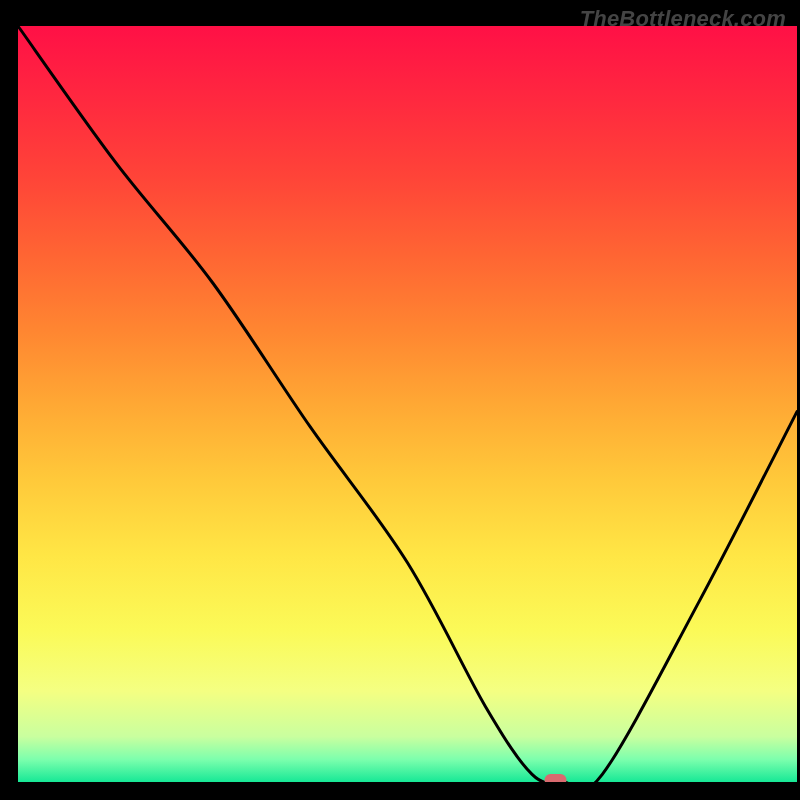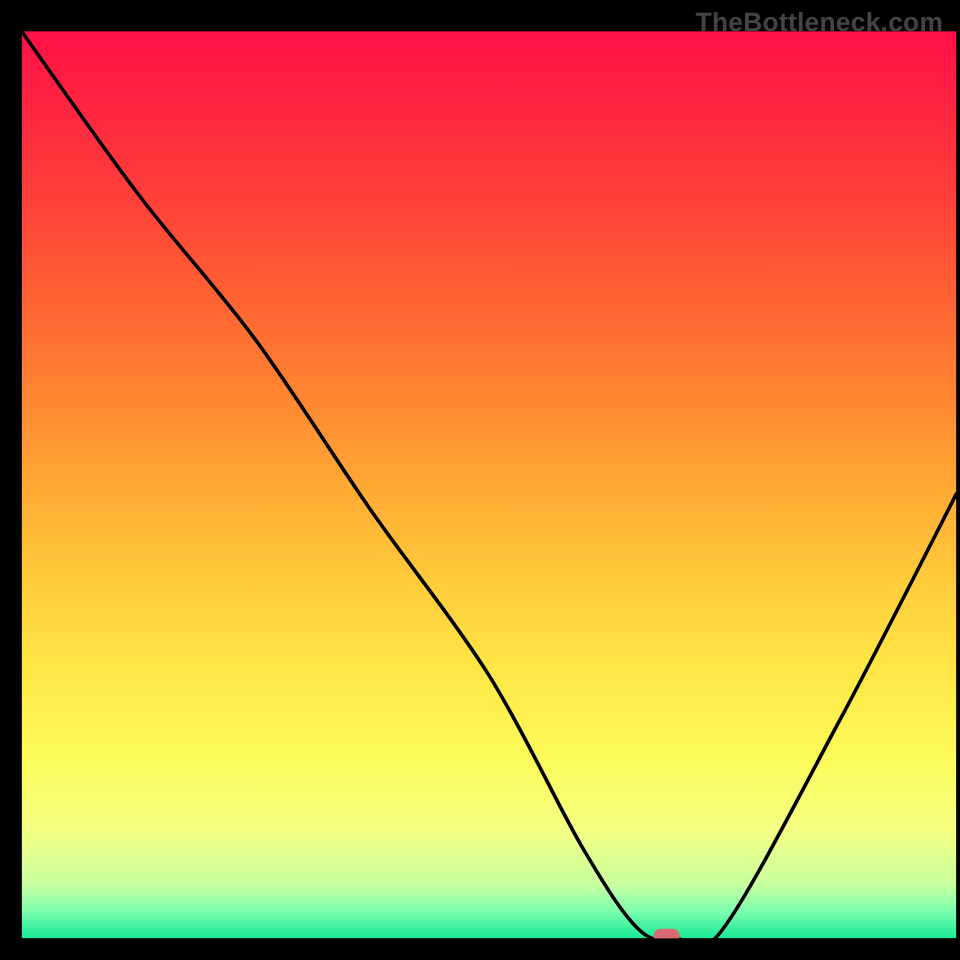--- a/index.html
+++ b/index.html
@@ -27,6 +27,7 @@
     font-size: 22px;
     font-weight: 600;
     letter-spacing: 0.2px;
+    font-style: italic;
   }
   svg {
     display: block;

